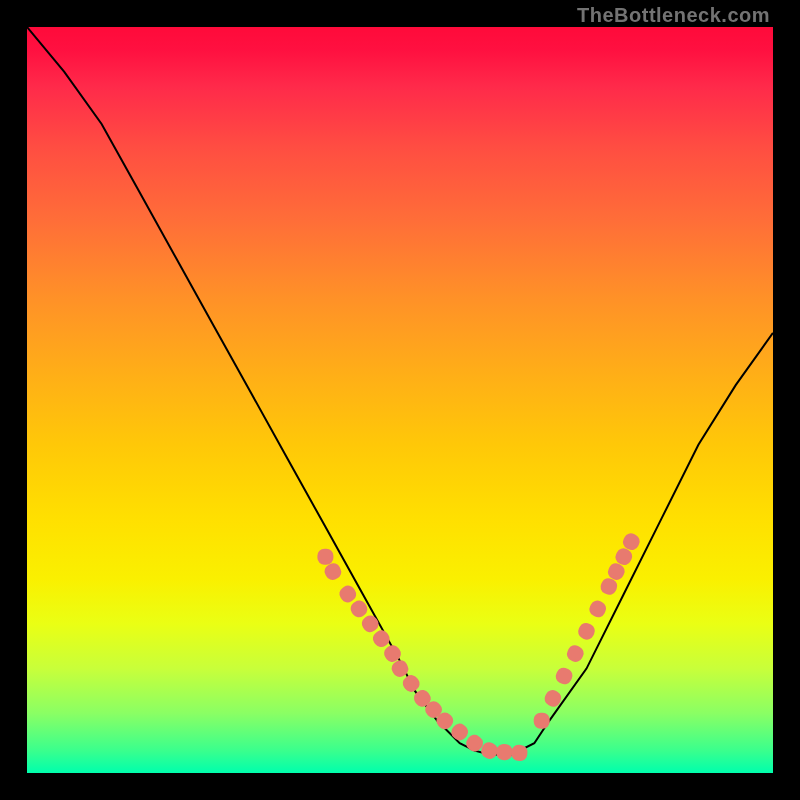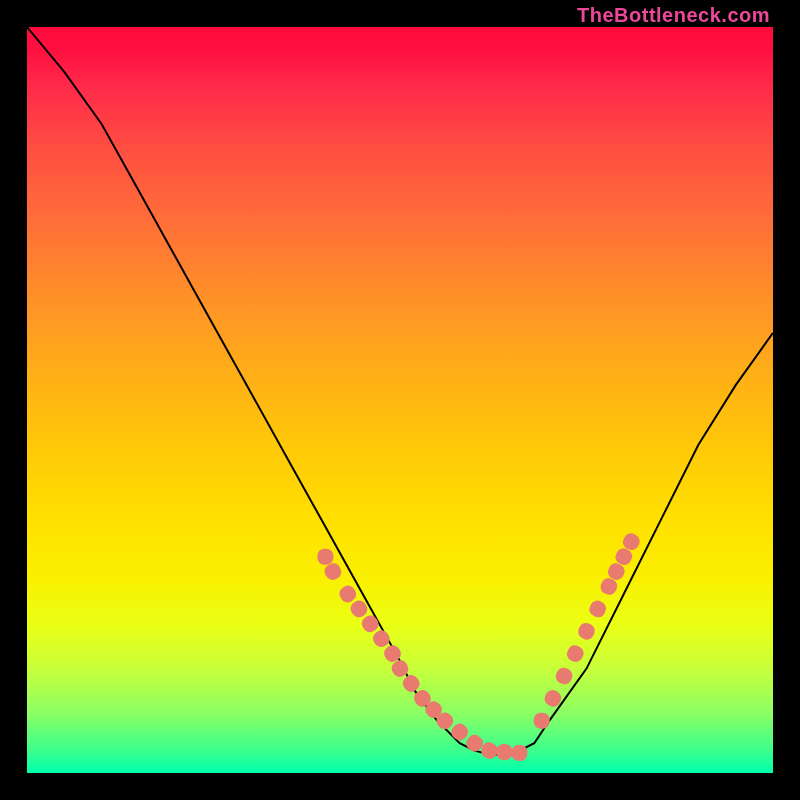--- a/index.html
+++ b/index.html
@@ -52,7 +52,7 @@
     position: absolute;
     top: 4px;
     right: 30px;
-    color: #ec4899;
+    color: #737373;
     font-size: 20px;
     font-weight: bold;
     letter-spacing: 0.5px;

